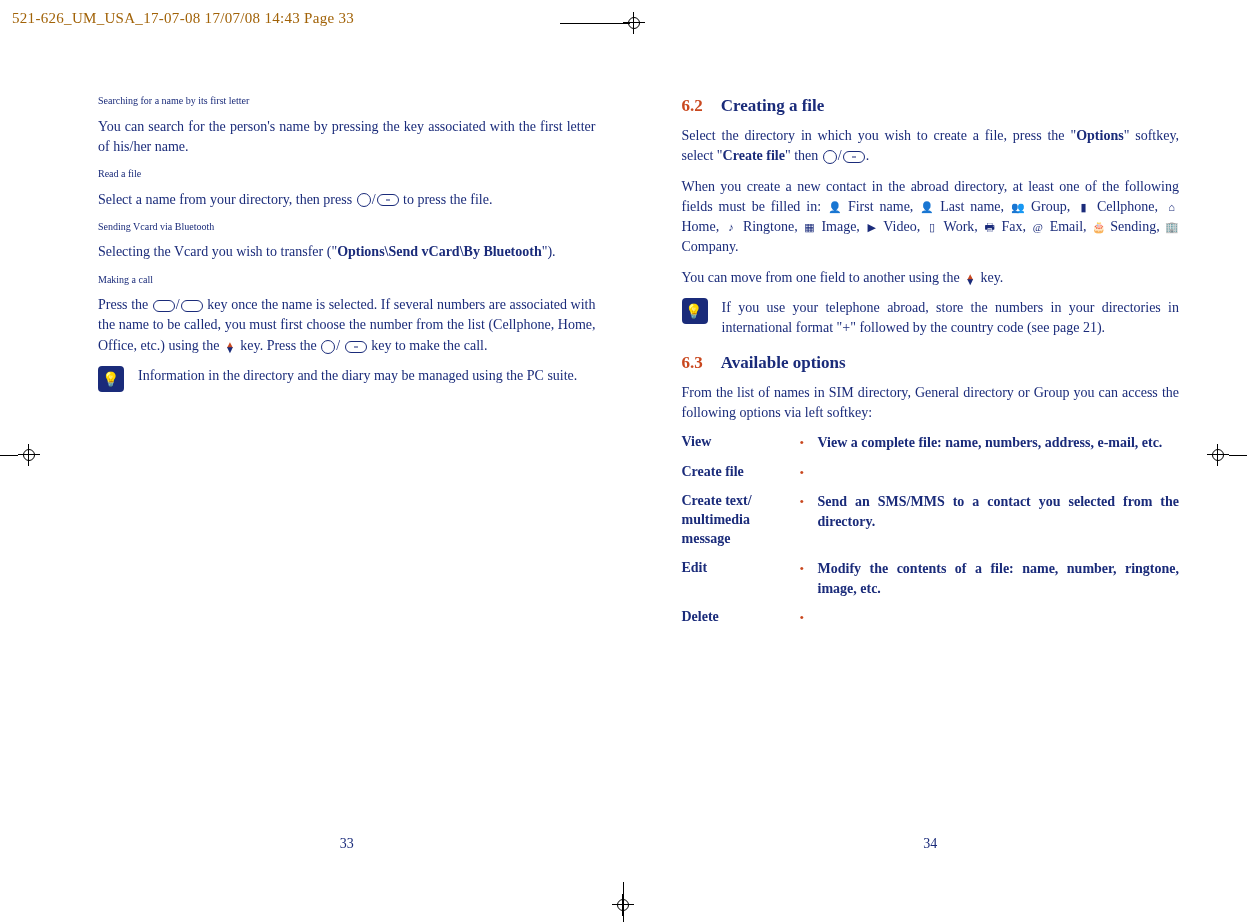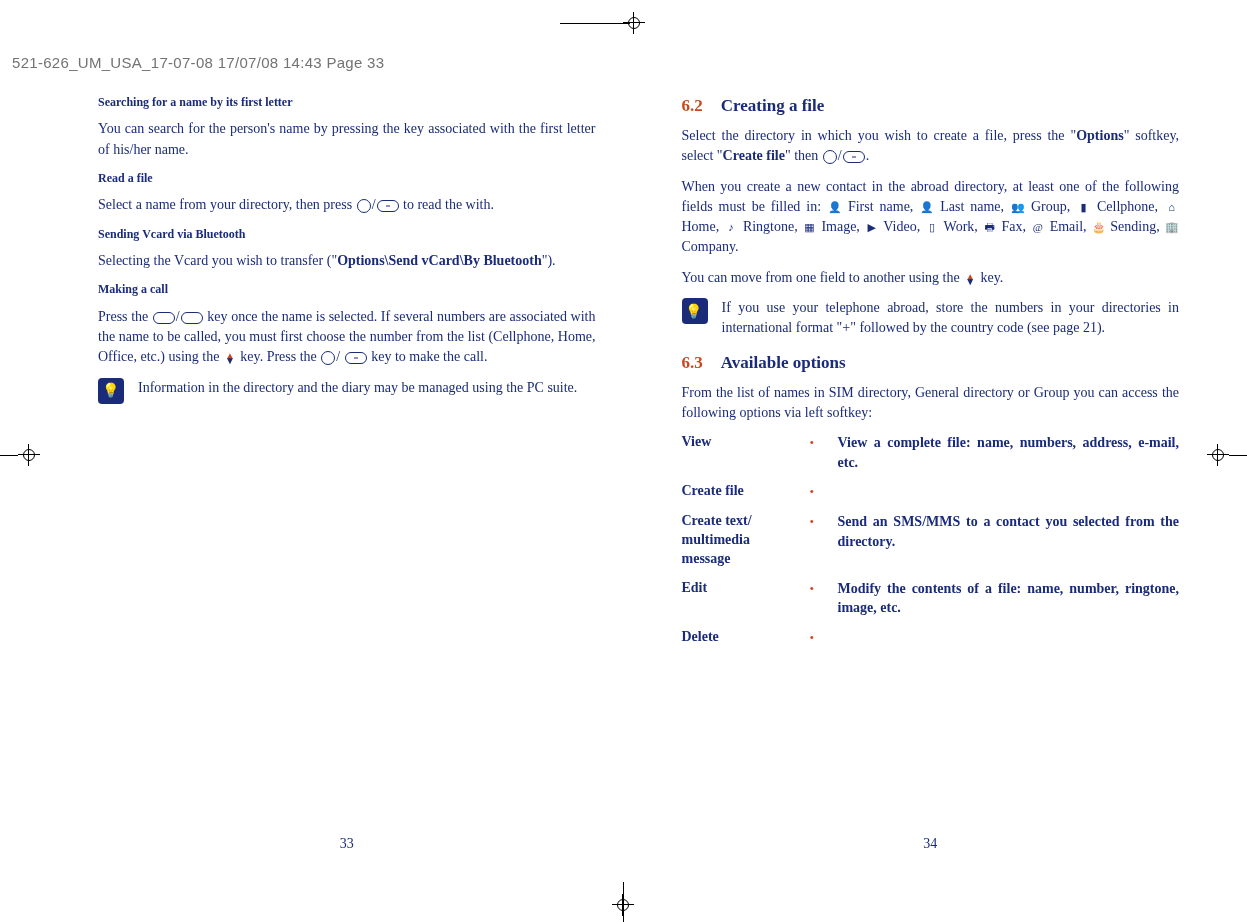--- a/index.html
+++ b/index.html
@@ -15,11 +15,10 @@
     position: absolute;
     top: 10px;
     left: 12px;
-    font-family: Liberation Sans, sans-serif;
+    font-family: Liberation Serif, serif;
     font-size: 15px;
-    color: #737373;
+    color: #a16207;
     letter-spacing: 0.3px;
-    margin-top: 44px;
   }
   .crop-line {
     position: absolute;

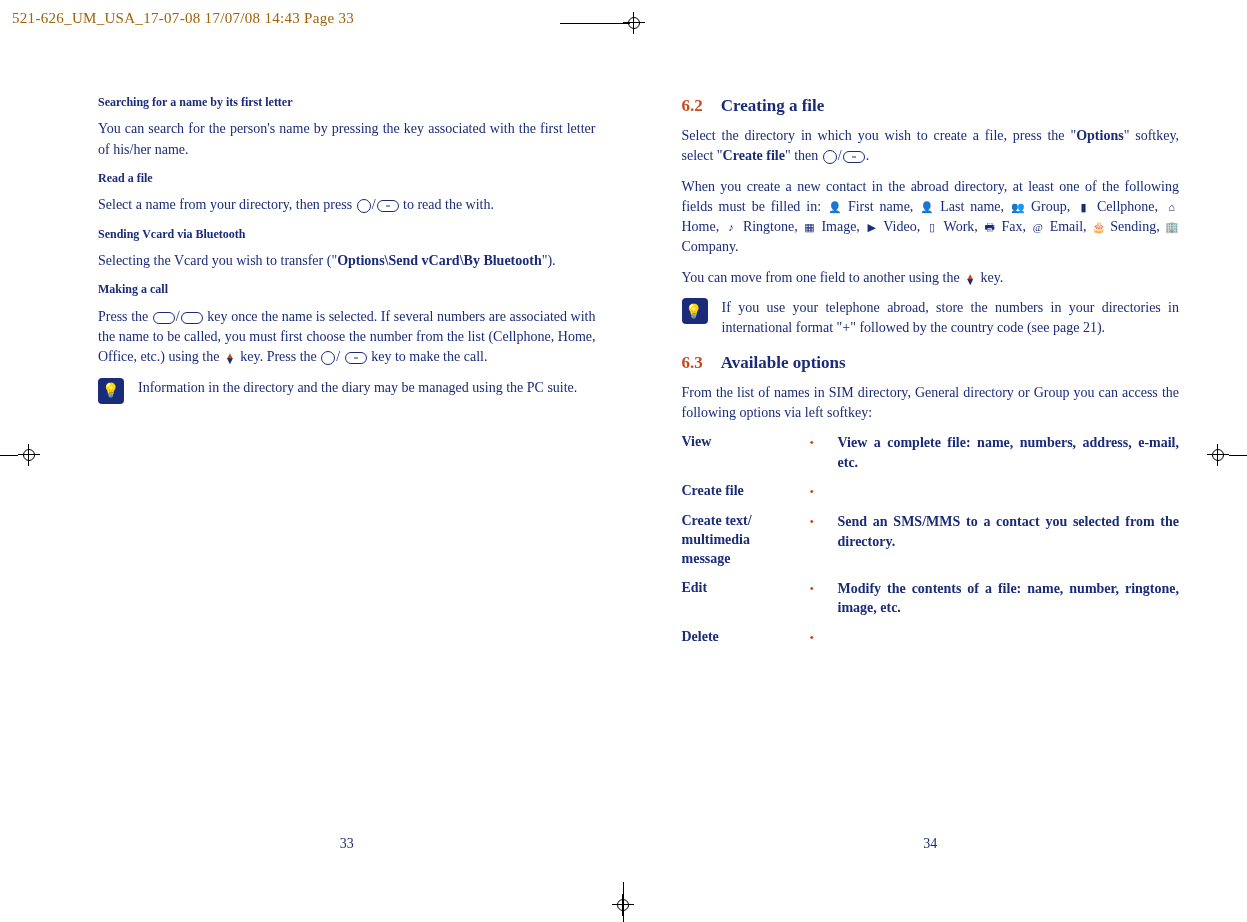--- a/index.html
+++ b/index.html
@@ -71,7 +71,7 @@
   }
 
   p { font-size: 14px; line-height: 1.45; margin-bottom: 10px; text-align: justify; }
-  .bold-head { font-weight: bold; font-size: 12px; margin-bottom: 8px; margin-top: 4px; }
+  .bold-head { font-weight: normal; font-size: 10px; margin-bottom: 8px; margin-top: 4px; }
   .sect-num { color: #c9481f; font-weight: bold; font-size: 17px; margin-right: 14px; margin-top: 27px; }
   .sect-title { font-weight: bold; font-size: 17px; color: #1a2b7a; }
   .section-row { margin-bottom: 10px; margin-top: 6px; }

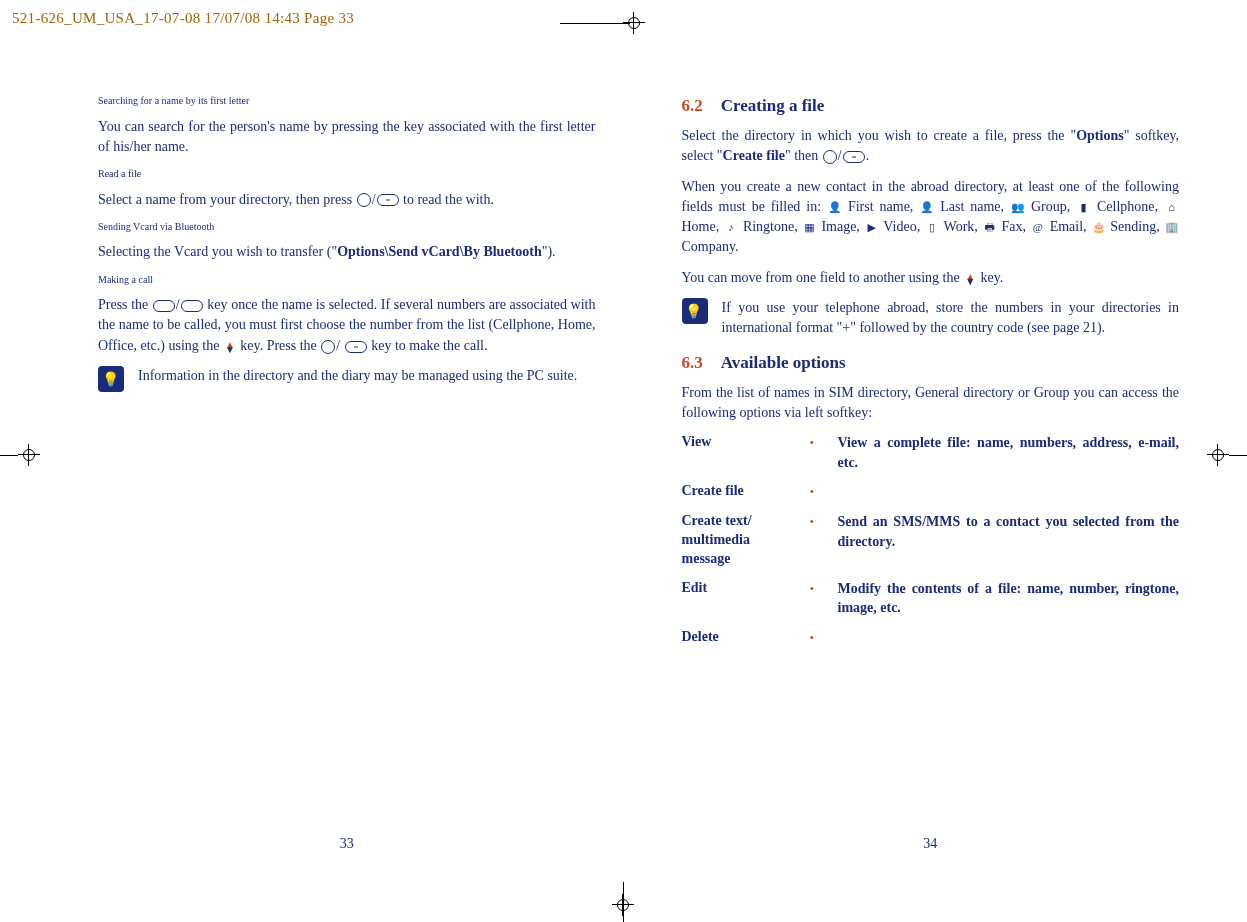--- a/index.html
+++ b/index.html
@@ -179,7 +179,7 @@
     <p>
       <span>Select a name from your directory, then press </span>
       <span class="key-icon circle"></span>/<span class="key-icon small-dot"></span>
-      <span> to read the with.</span>
+      <span> to press the file.</span>
     </p>
 
     <p class="bold-head">Sending Vcard via Bluetooth</p>

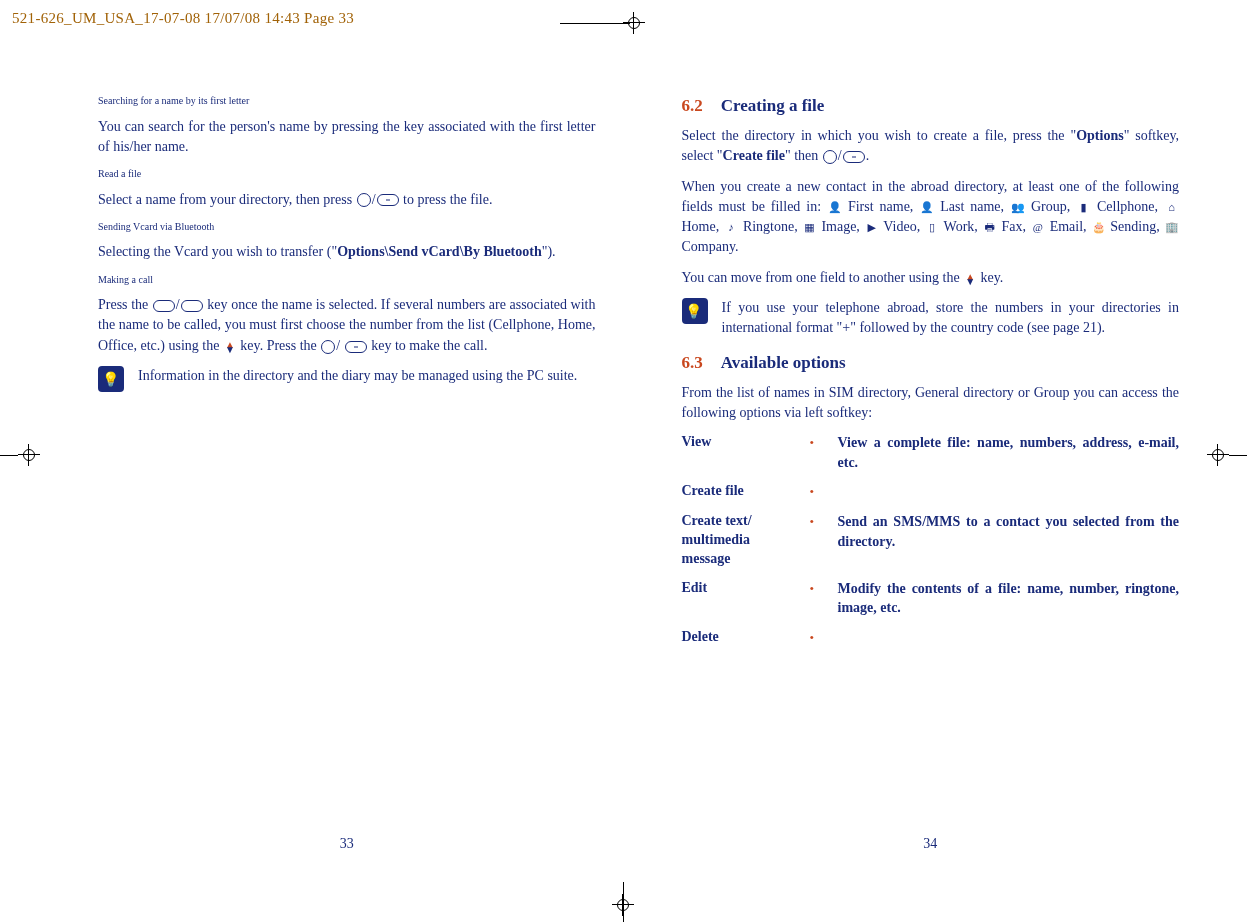--- a/index.html
+++ b/index.html
@@ -96,7 +96,7 @@
   }
   .tip-text { flex: 1; font-size: 14px; line-height: 1.45; text-align: justify; }
 
-  .opt-row { display: flex; gap: 20px; margin-bottom: 10px; align-items: flex-start; }
+  .opt-row { display: flex; gap: 10px; margin-bottom: 10px; align-items: flex-start; }
   .opt-term { flex: 0 0 108px; font-weight: bold; font-size: 14px; line-height: 1.35; }
   .opt-bullet { color: #c9481f; font-size: 13px; flex: 0 0 8px; line-height: 1.5; }
   .opt-desc { flex: 1; font-size: 14px; line-height: 1.4; text-align: justify; font-weight: bold; }

